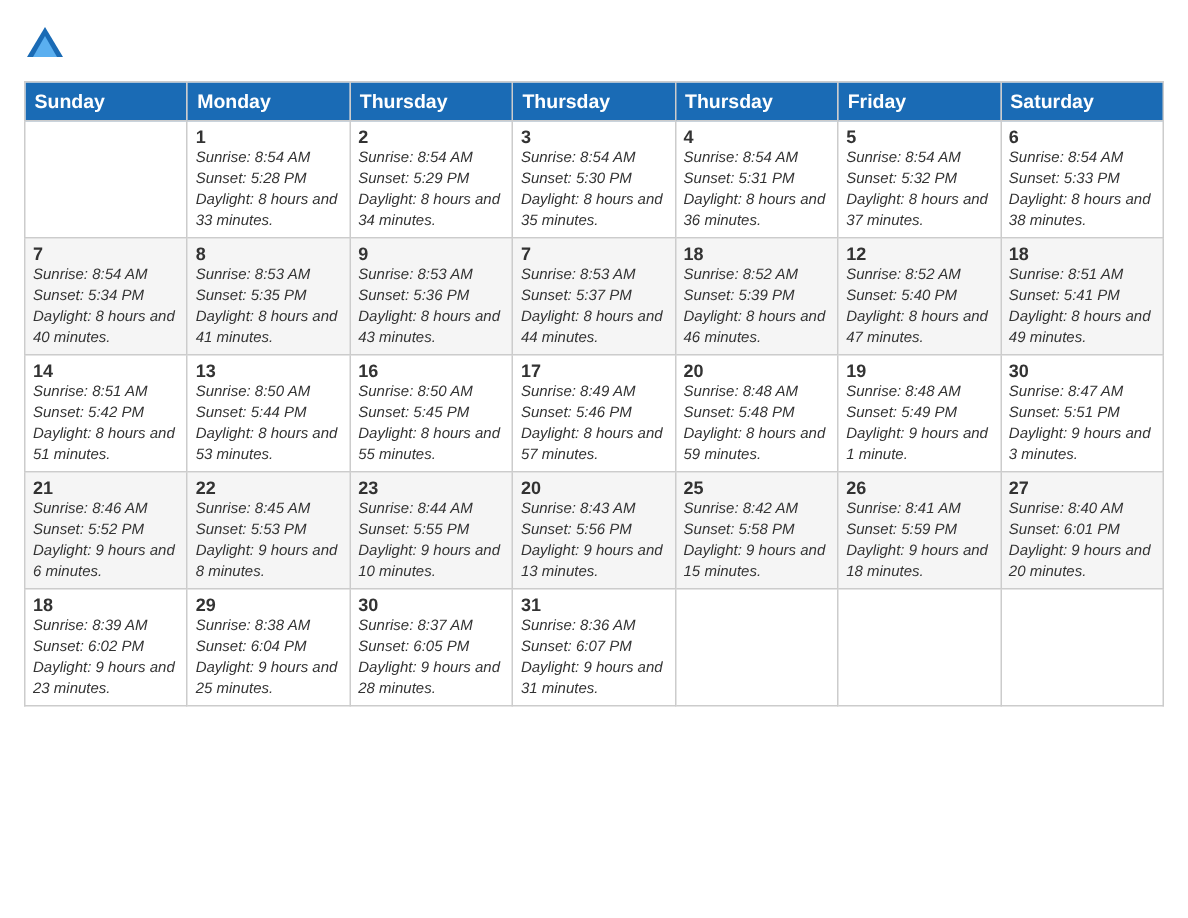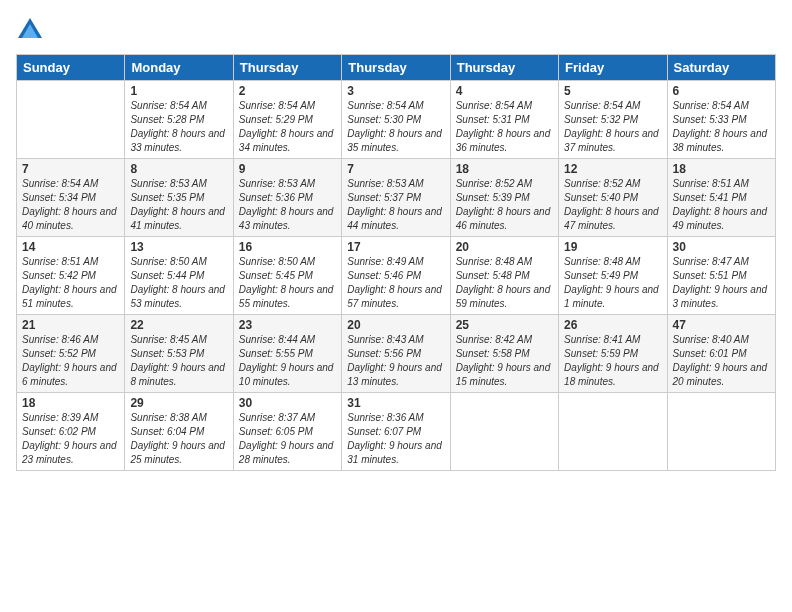--- a/index.html
+++ b/index.html
@@ -246,7 +246,7 @@
             <div class="day-detail">Sunrise: 8:41 AM<br>Sunset: 5:59 PM<br>Daylight: 9 hours and 18 minutes.</div>
           </td>
           <td>
-            <span class="day-num">47</span>
+            <span class="day-num">27</span>
             <div class="day-detail">Sunrise: 8:40 AM<br>Sunset: 6:01 PM<br>Daylight: 9 hours and 20 minutes.</div>
           </td>
         </tr>

